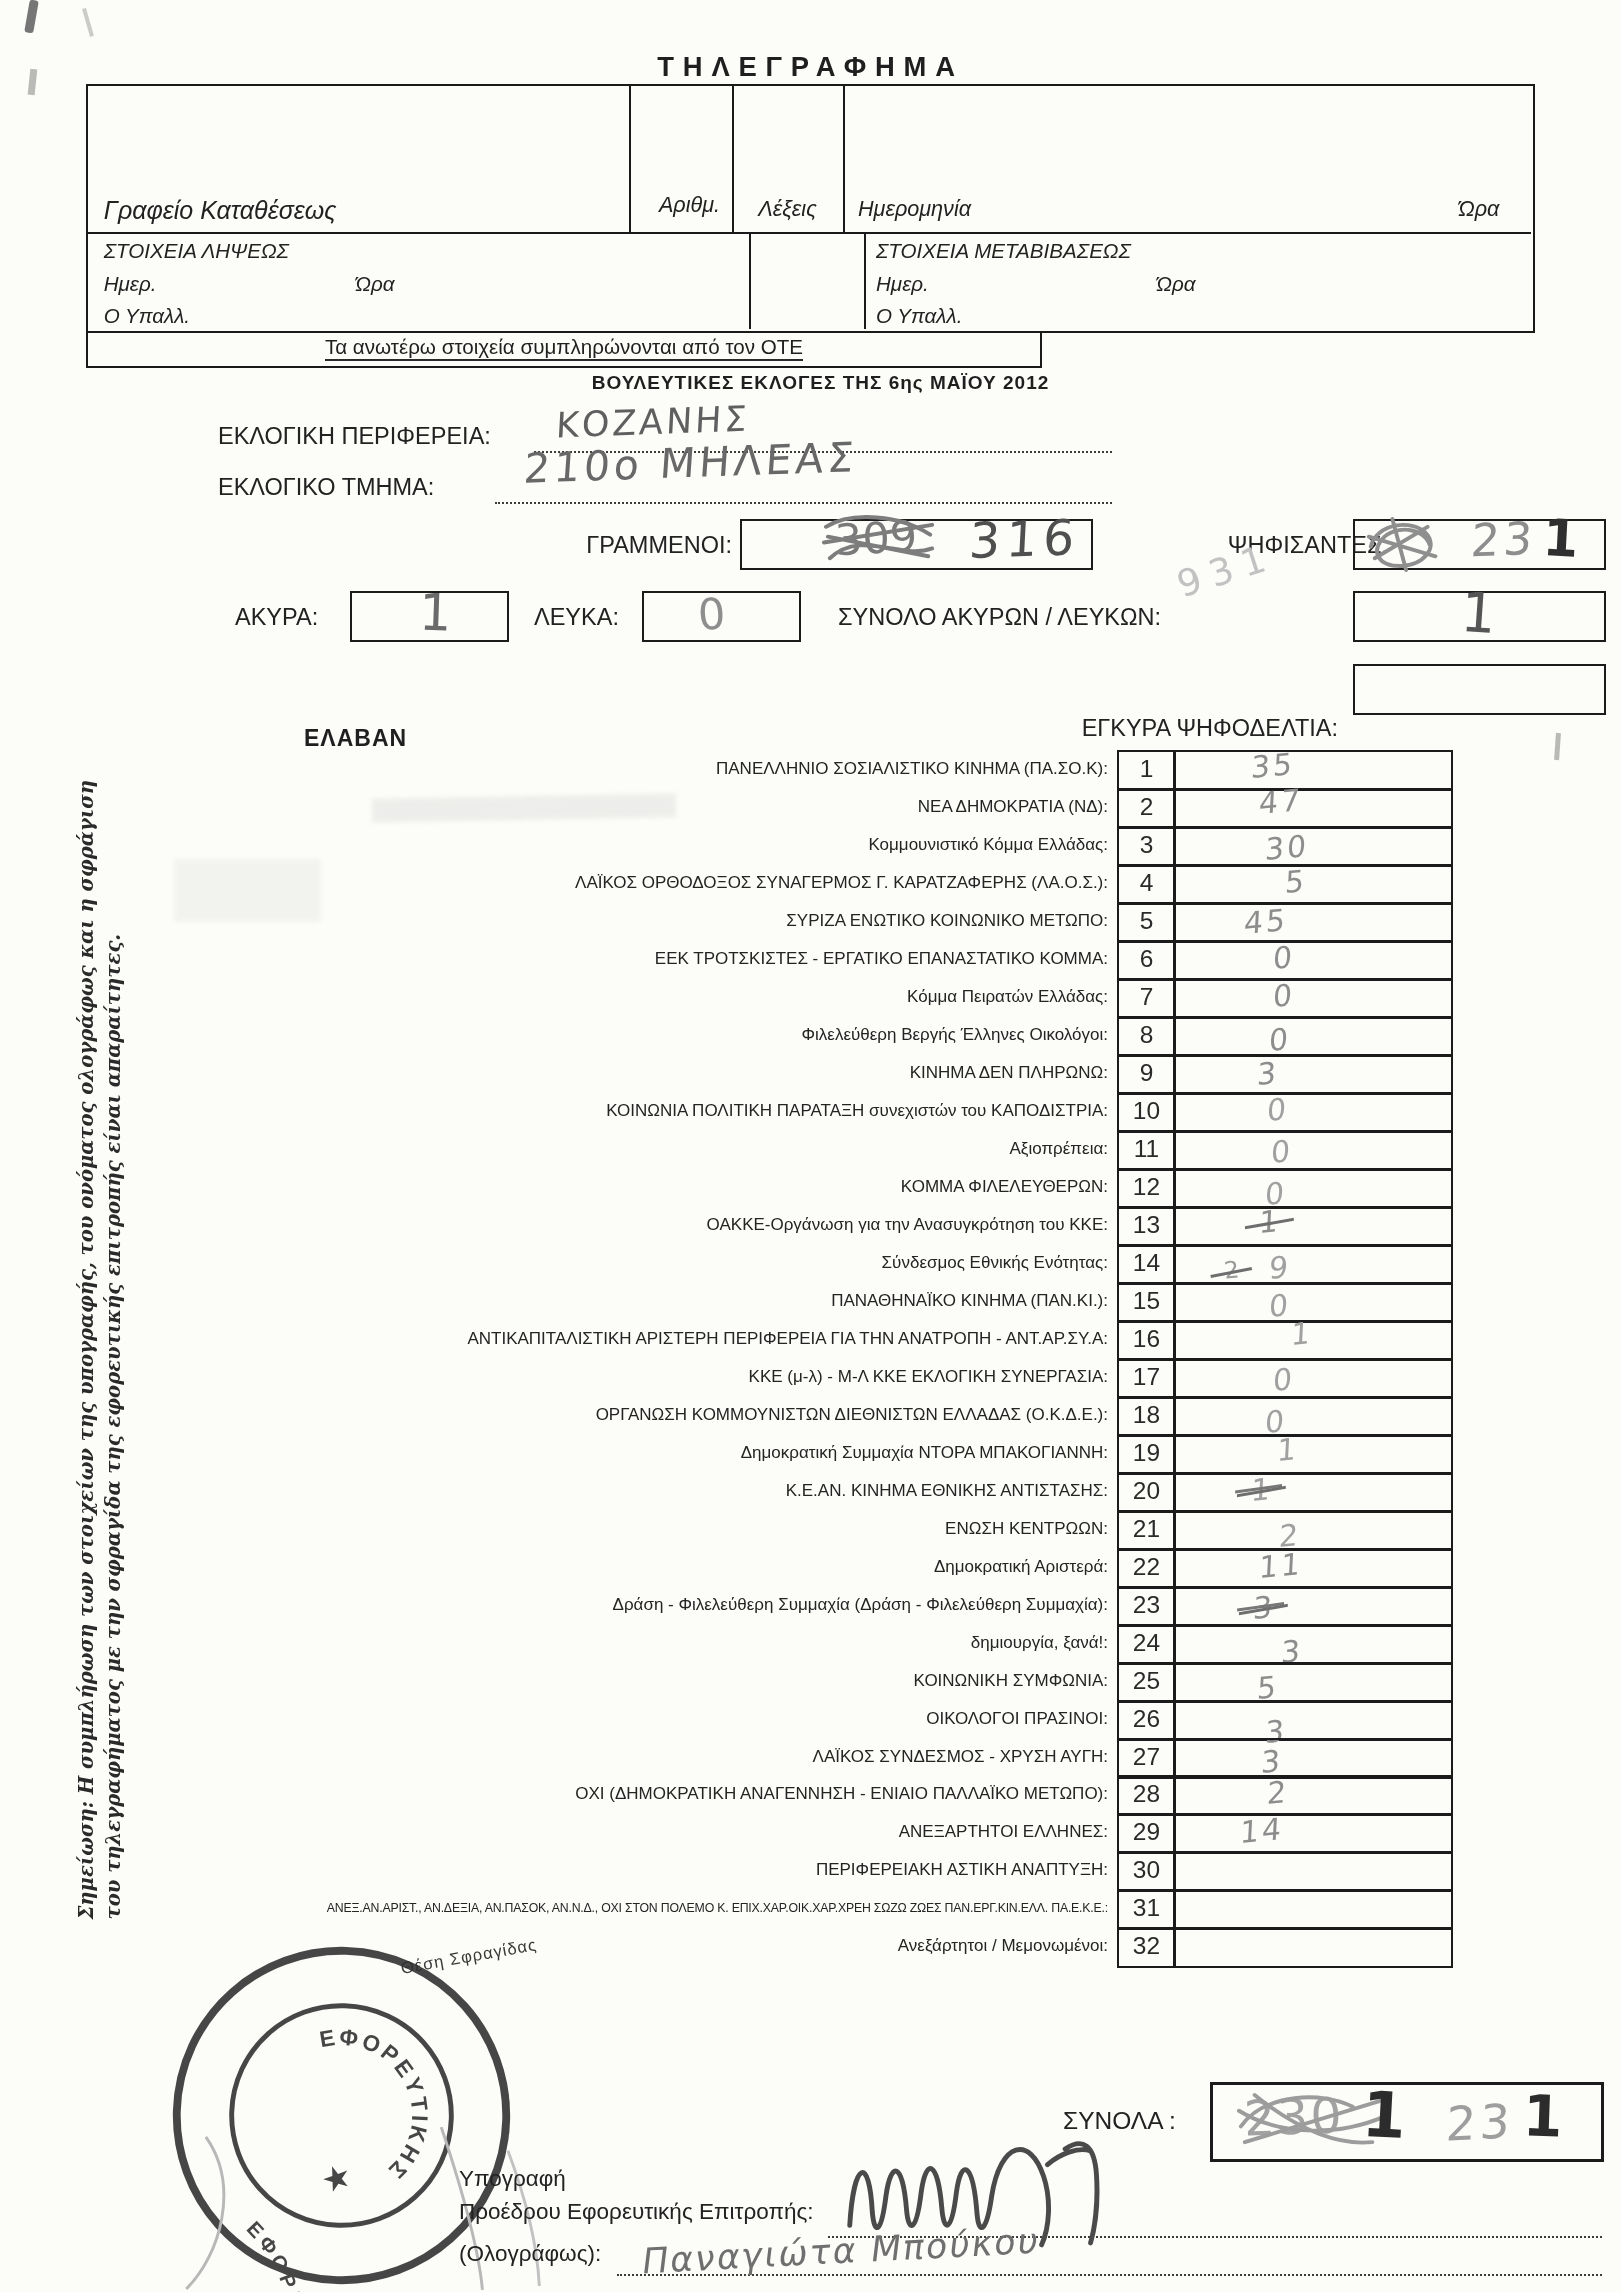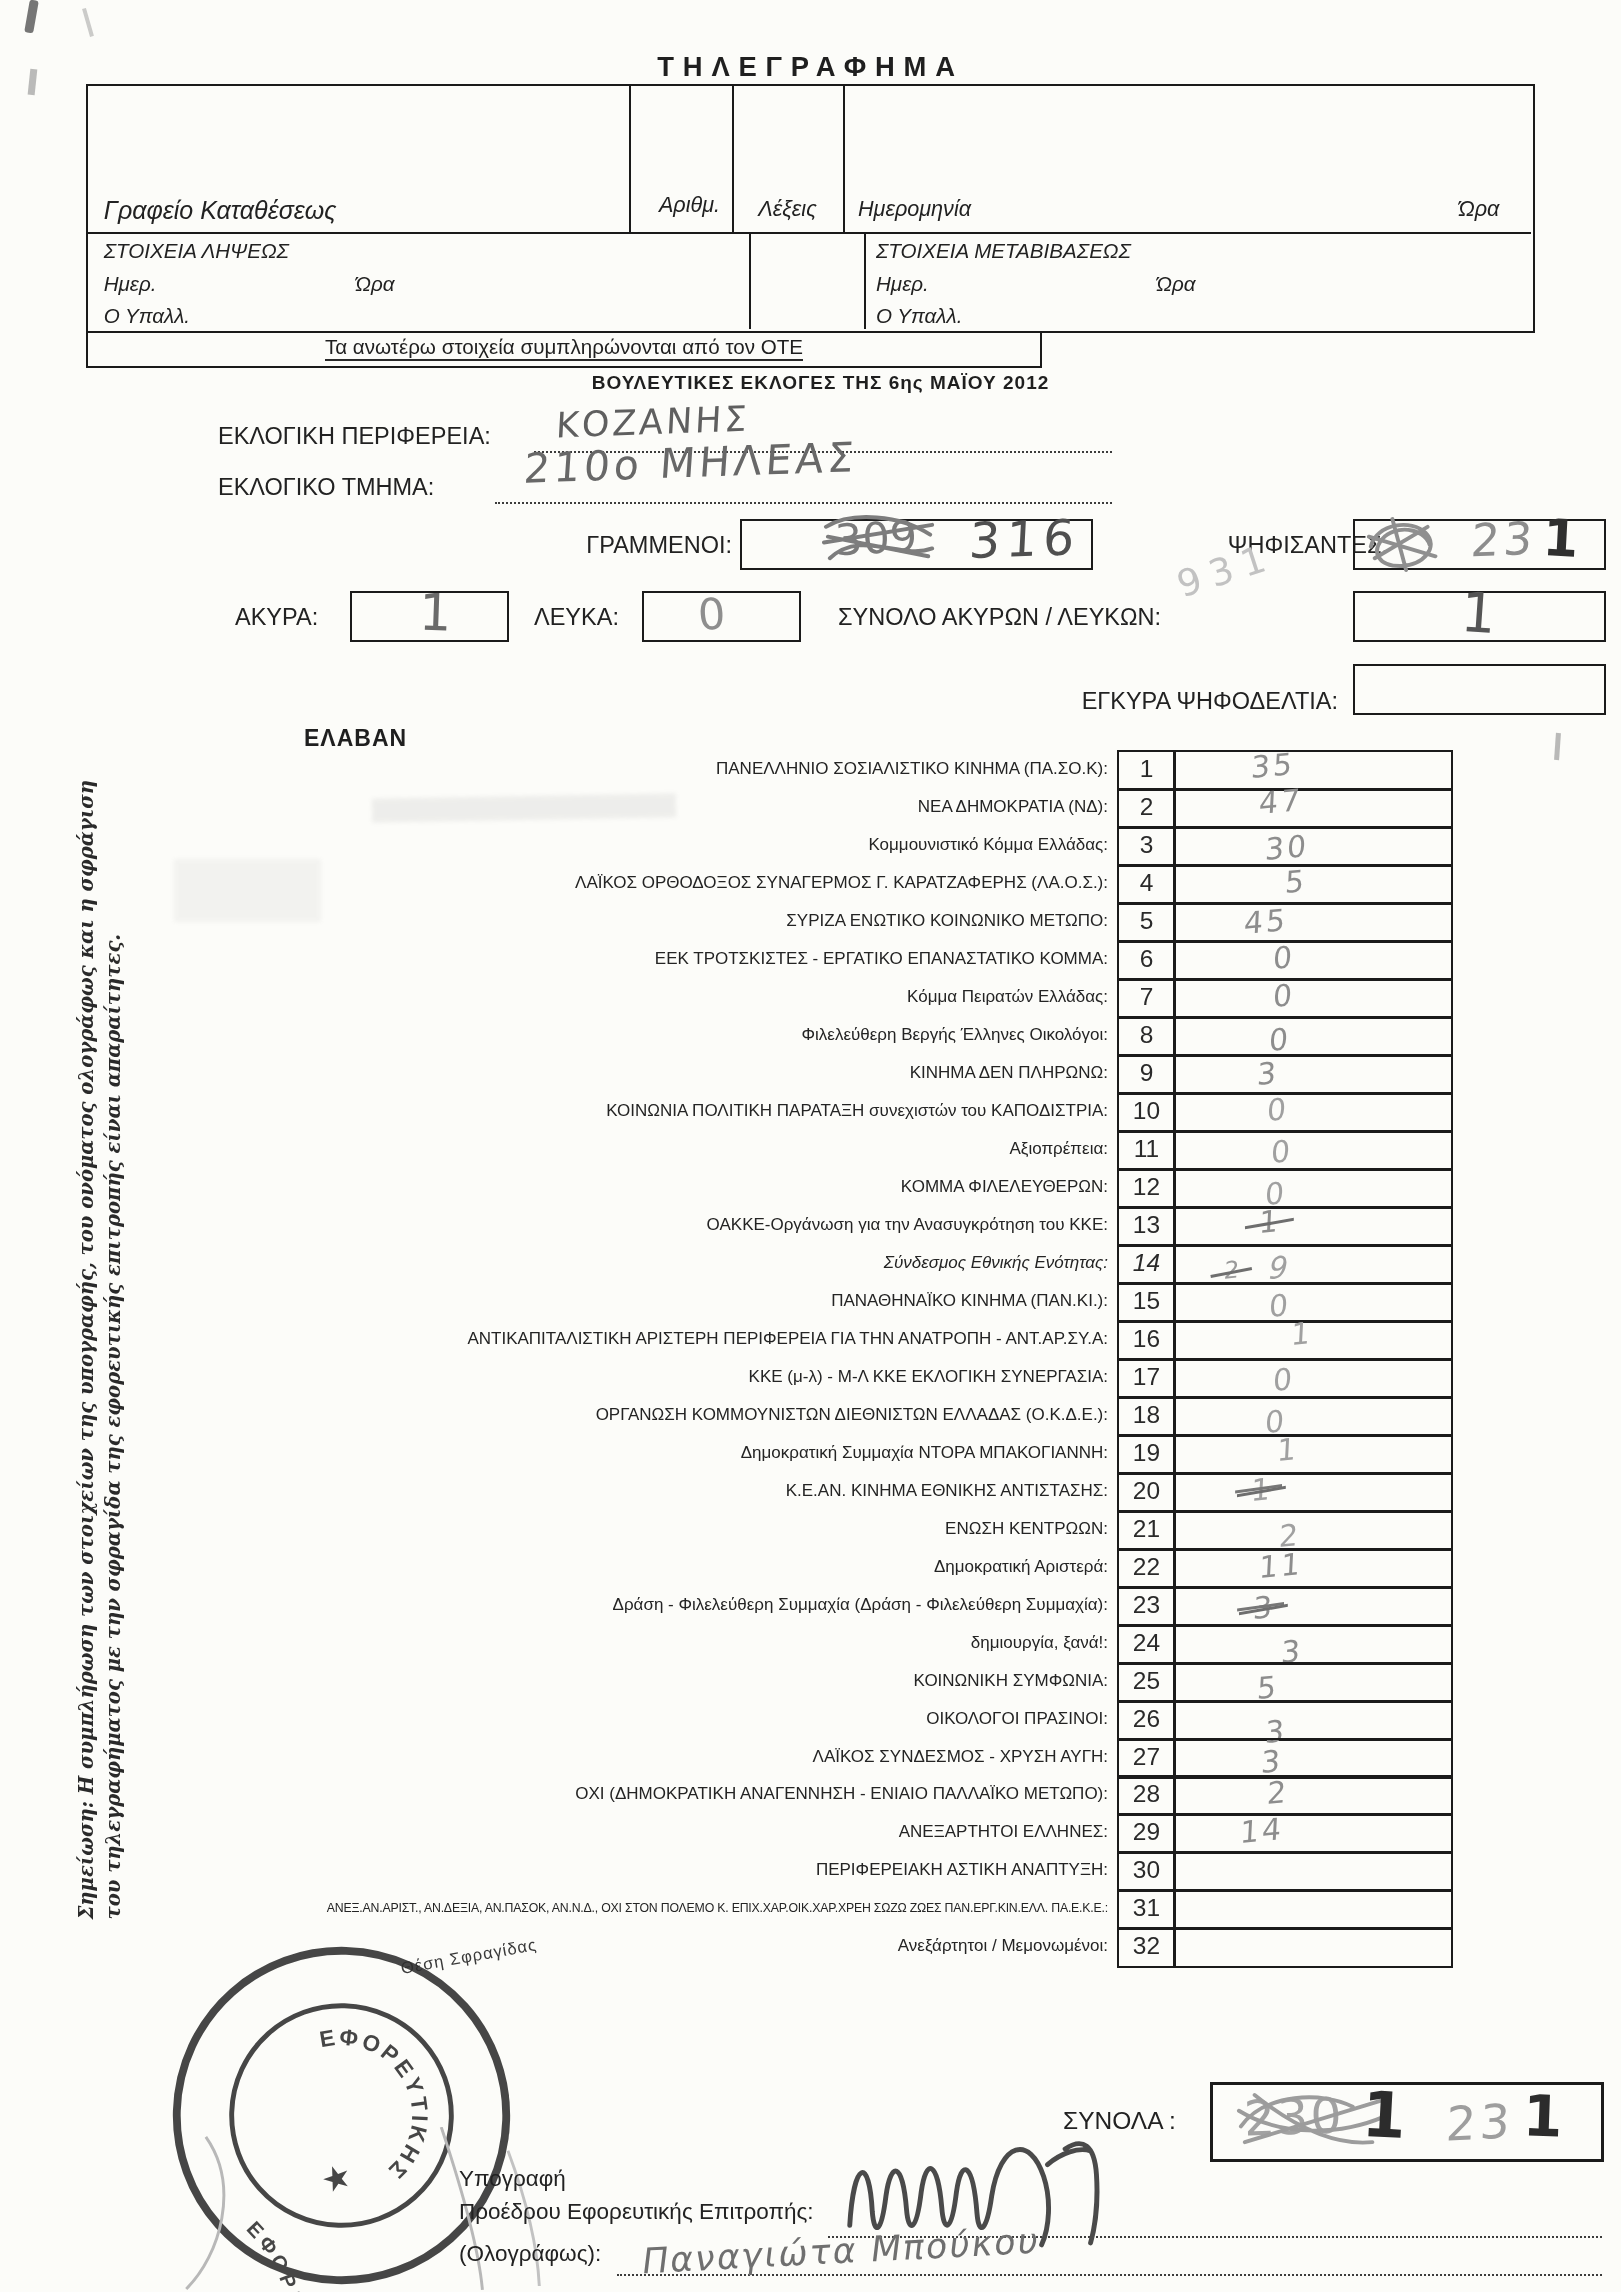--- a/index.html
+++ b/index.html
@@ -127,7 +127,7 @@
     <span class="hand" style="position:absolute;left:106px;top:-11.8px;font-size:55px;color:#555;transform:rotate(4deg);">1</span>
   </div>
 
-  <div class="abs lbl rgt" style="left:1019px;top:688px;width:319px;">ΕΓΚΥΡΑ ΨΗΦΟΔΕΛΤΙΑ:</div>
+  <div class="abs lbl rgt" style="left:1019px;top:715px;width:319px;">ΕΓΚΥΡΑ ΨΗΦΟΔΕΛΤΙΑ:</div>
   <div class="abs box" style="left:1353px;top:664px;width:253px;height:51px;"></div>
 
   <div class="abs b" style="left:304px;top:725px;font-size:23px;letter-spacing:1px;">ΕΛΑΒΑΝ</div>

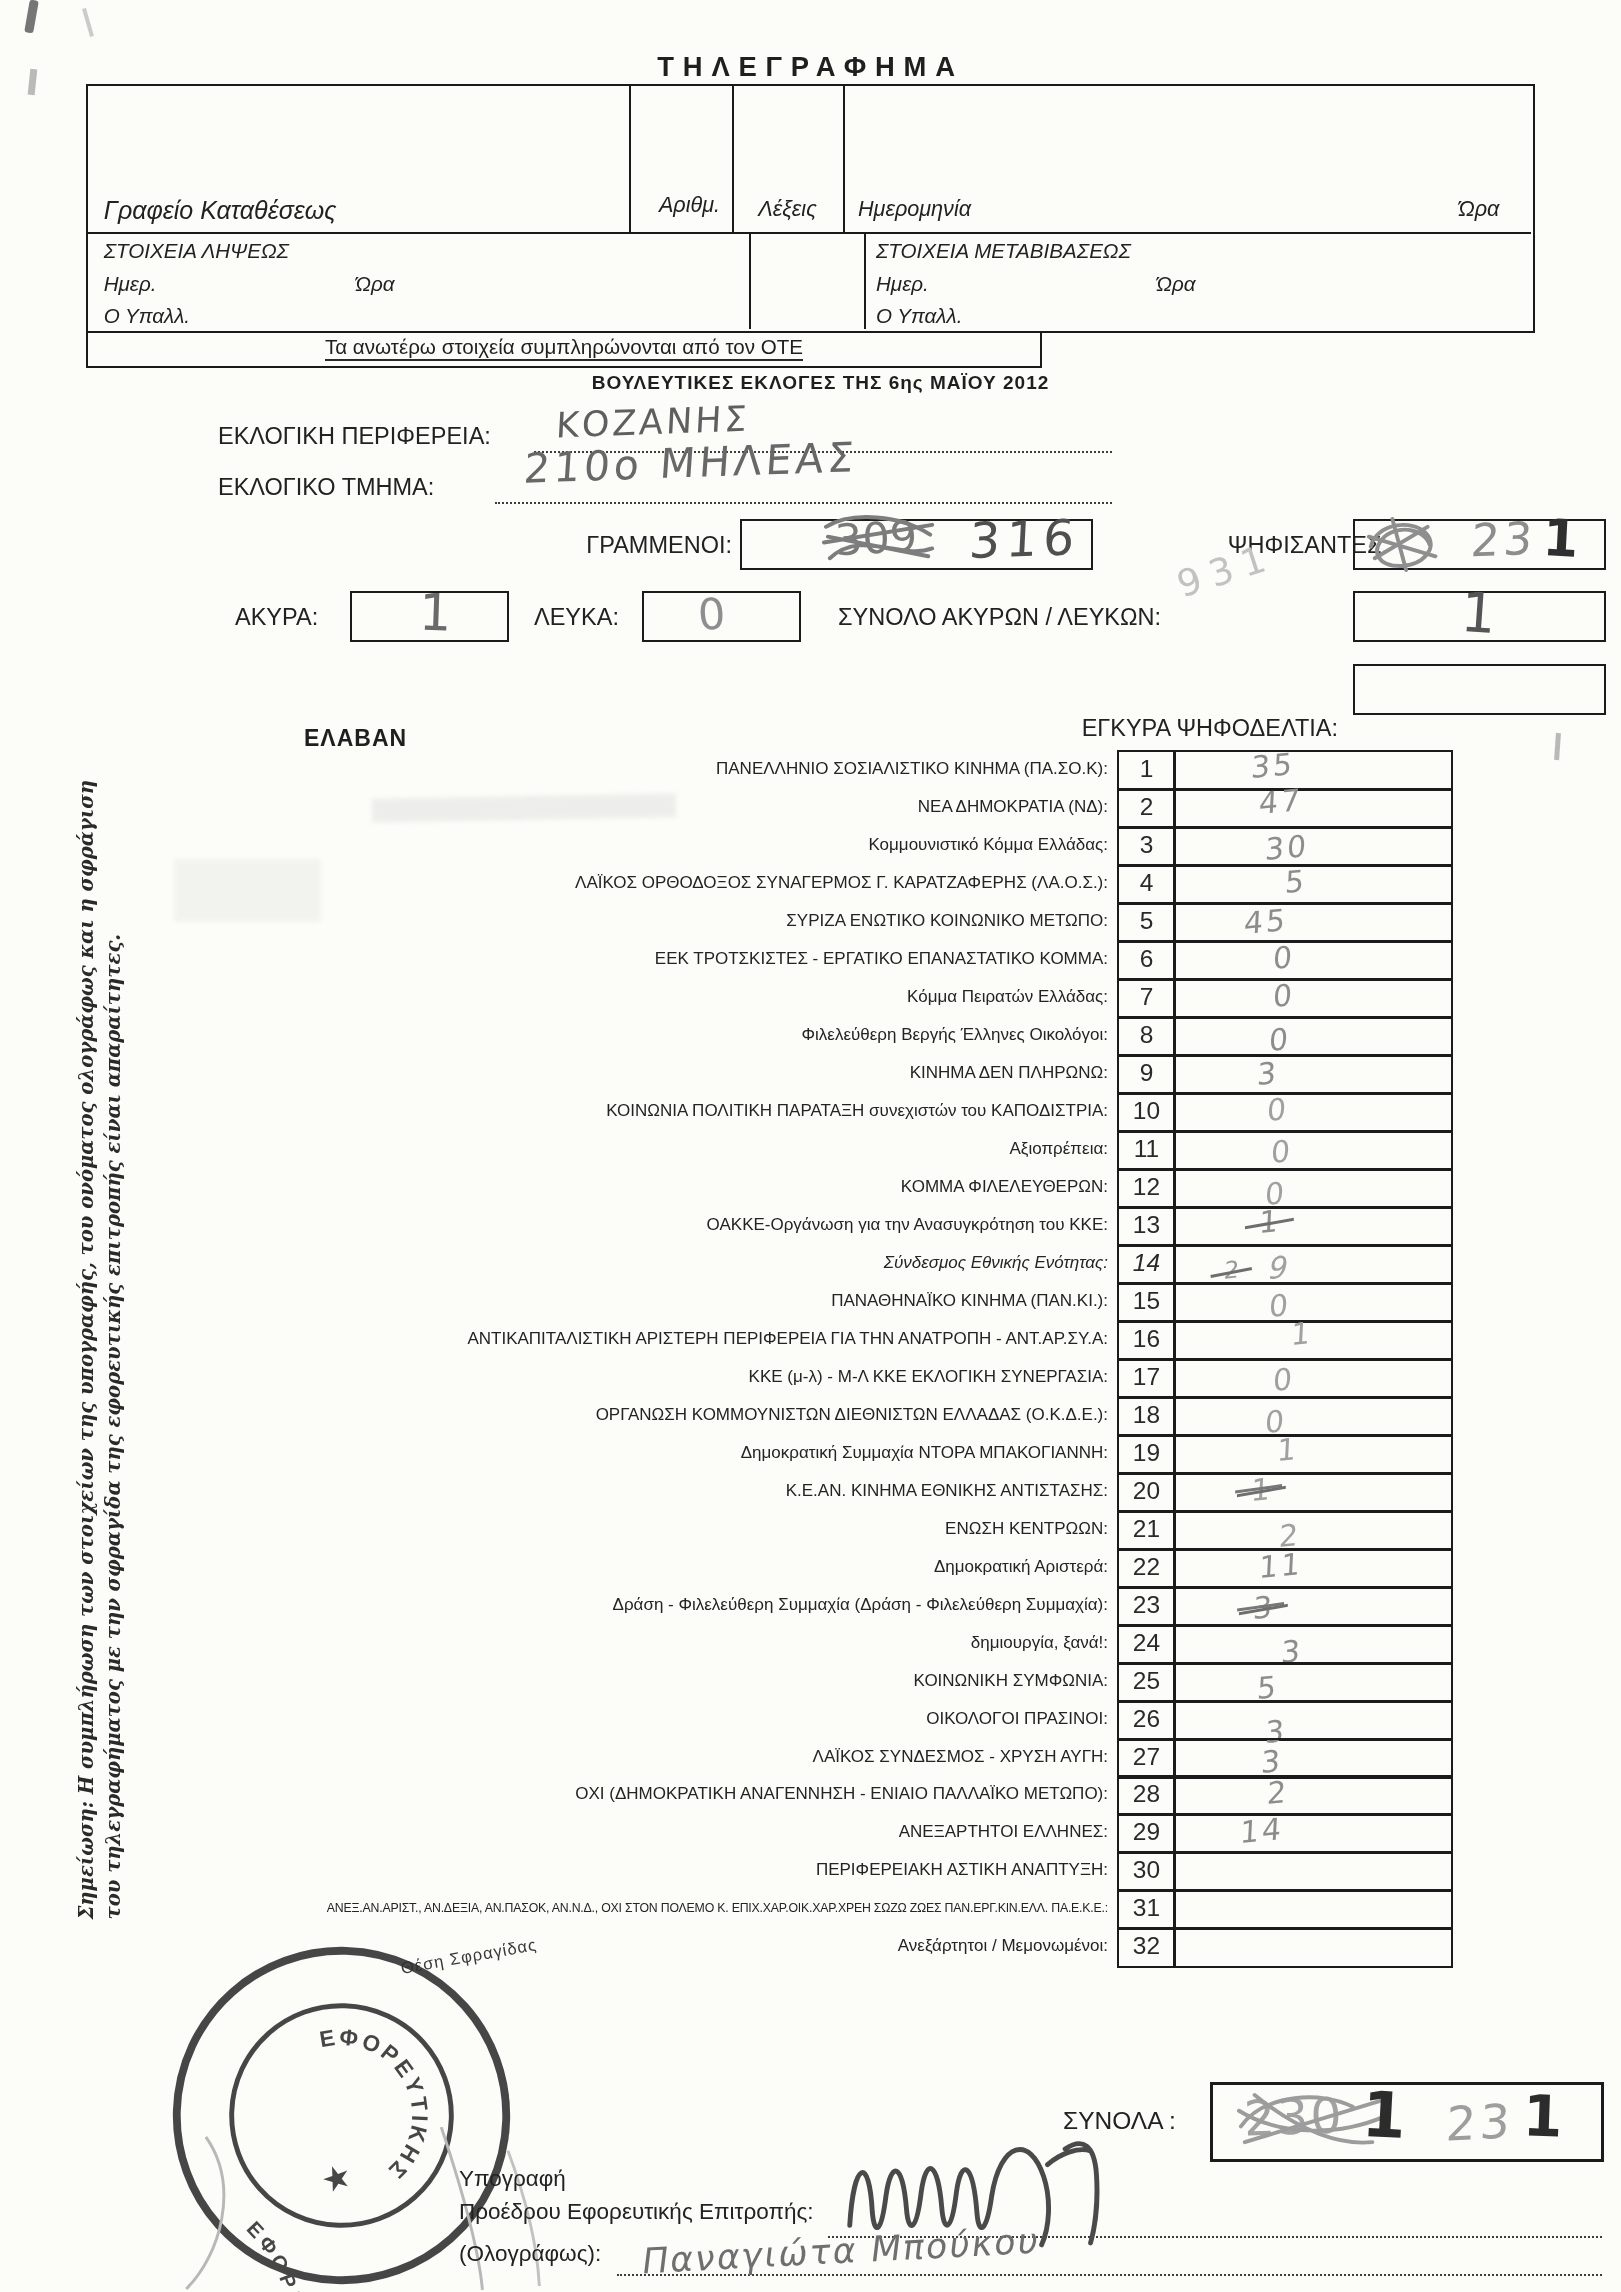--- a/index.html
+++ b/index.html
@@ -222,7 +222,7 @@
         <div class="pnum">13</div>
         <div class="pval"><span class="pval-hand struck pen" style="left: 84px; top: -3.9px;">1</span></div>
       </div>
-      <div class="prow" style="top: 494px; font-style: italic;">
+      <div class="prow" style="top: 494px;">
         <div class="plabel">Σύνδεσμος Εθνικής Ενότητας:</div>
         <div class="pnum">14</div>
         <div class="pval"><span class="pval-pre struck" style="left: 49px; top: 9.8px;">2</span><span class="pval-hand" style="left: 94px; top: 3.9px; color: rgb(160, 160, 160);">9</span></div>

